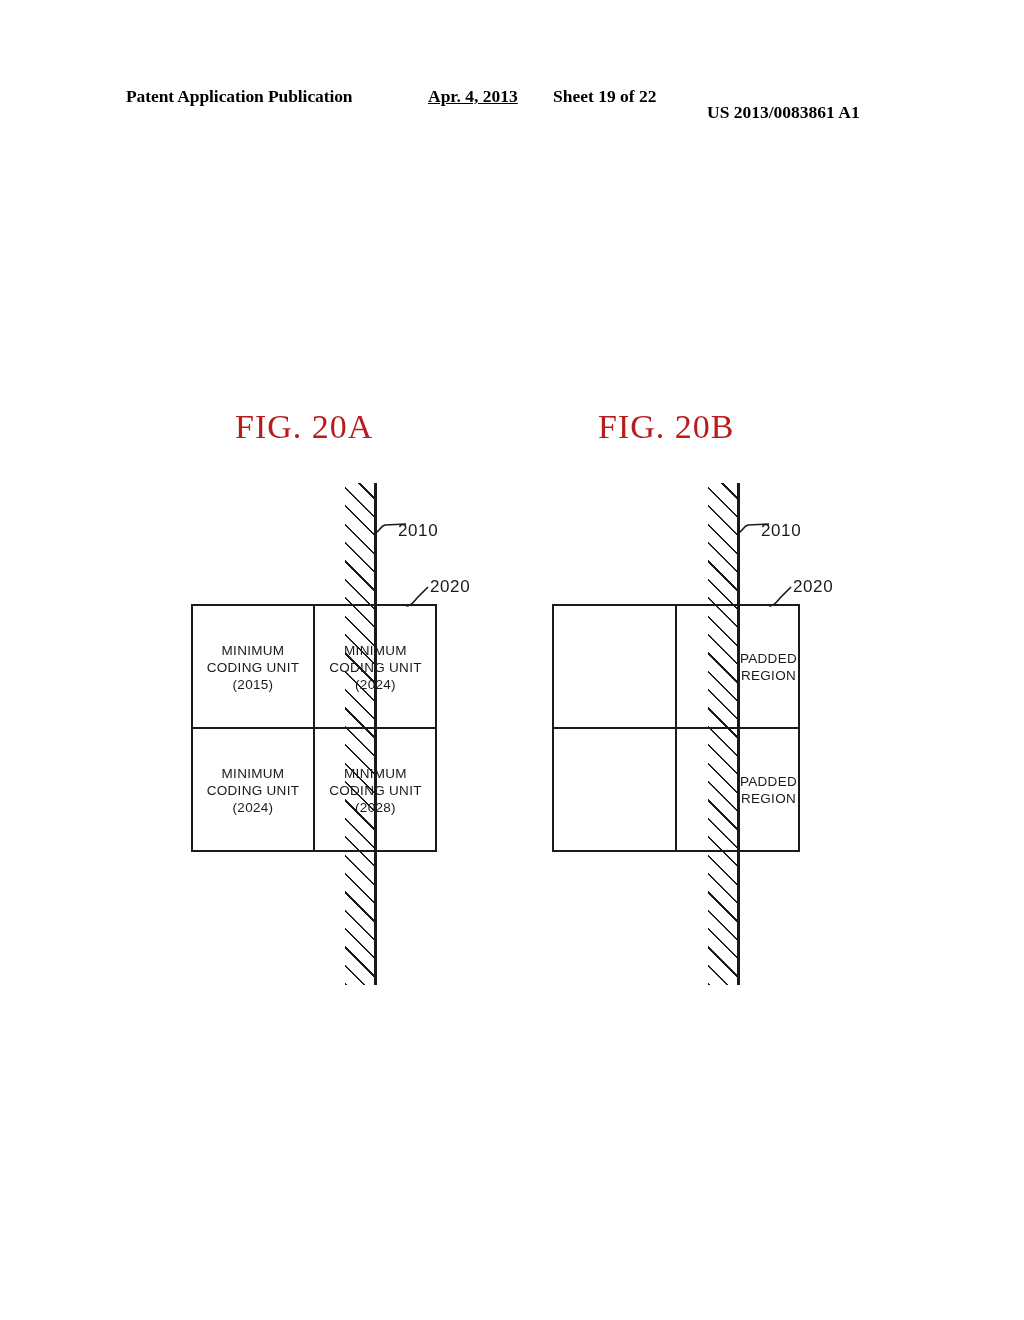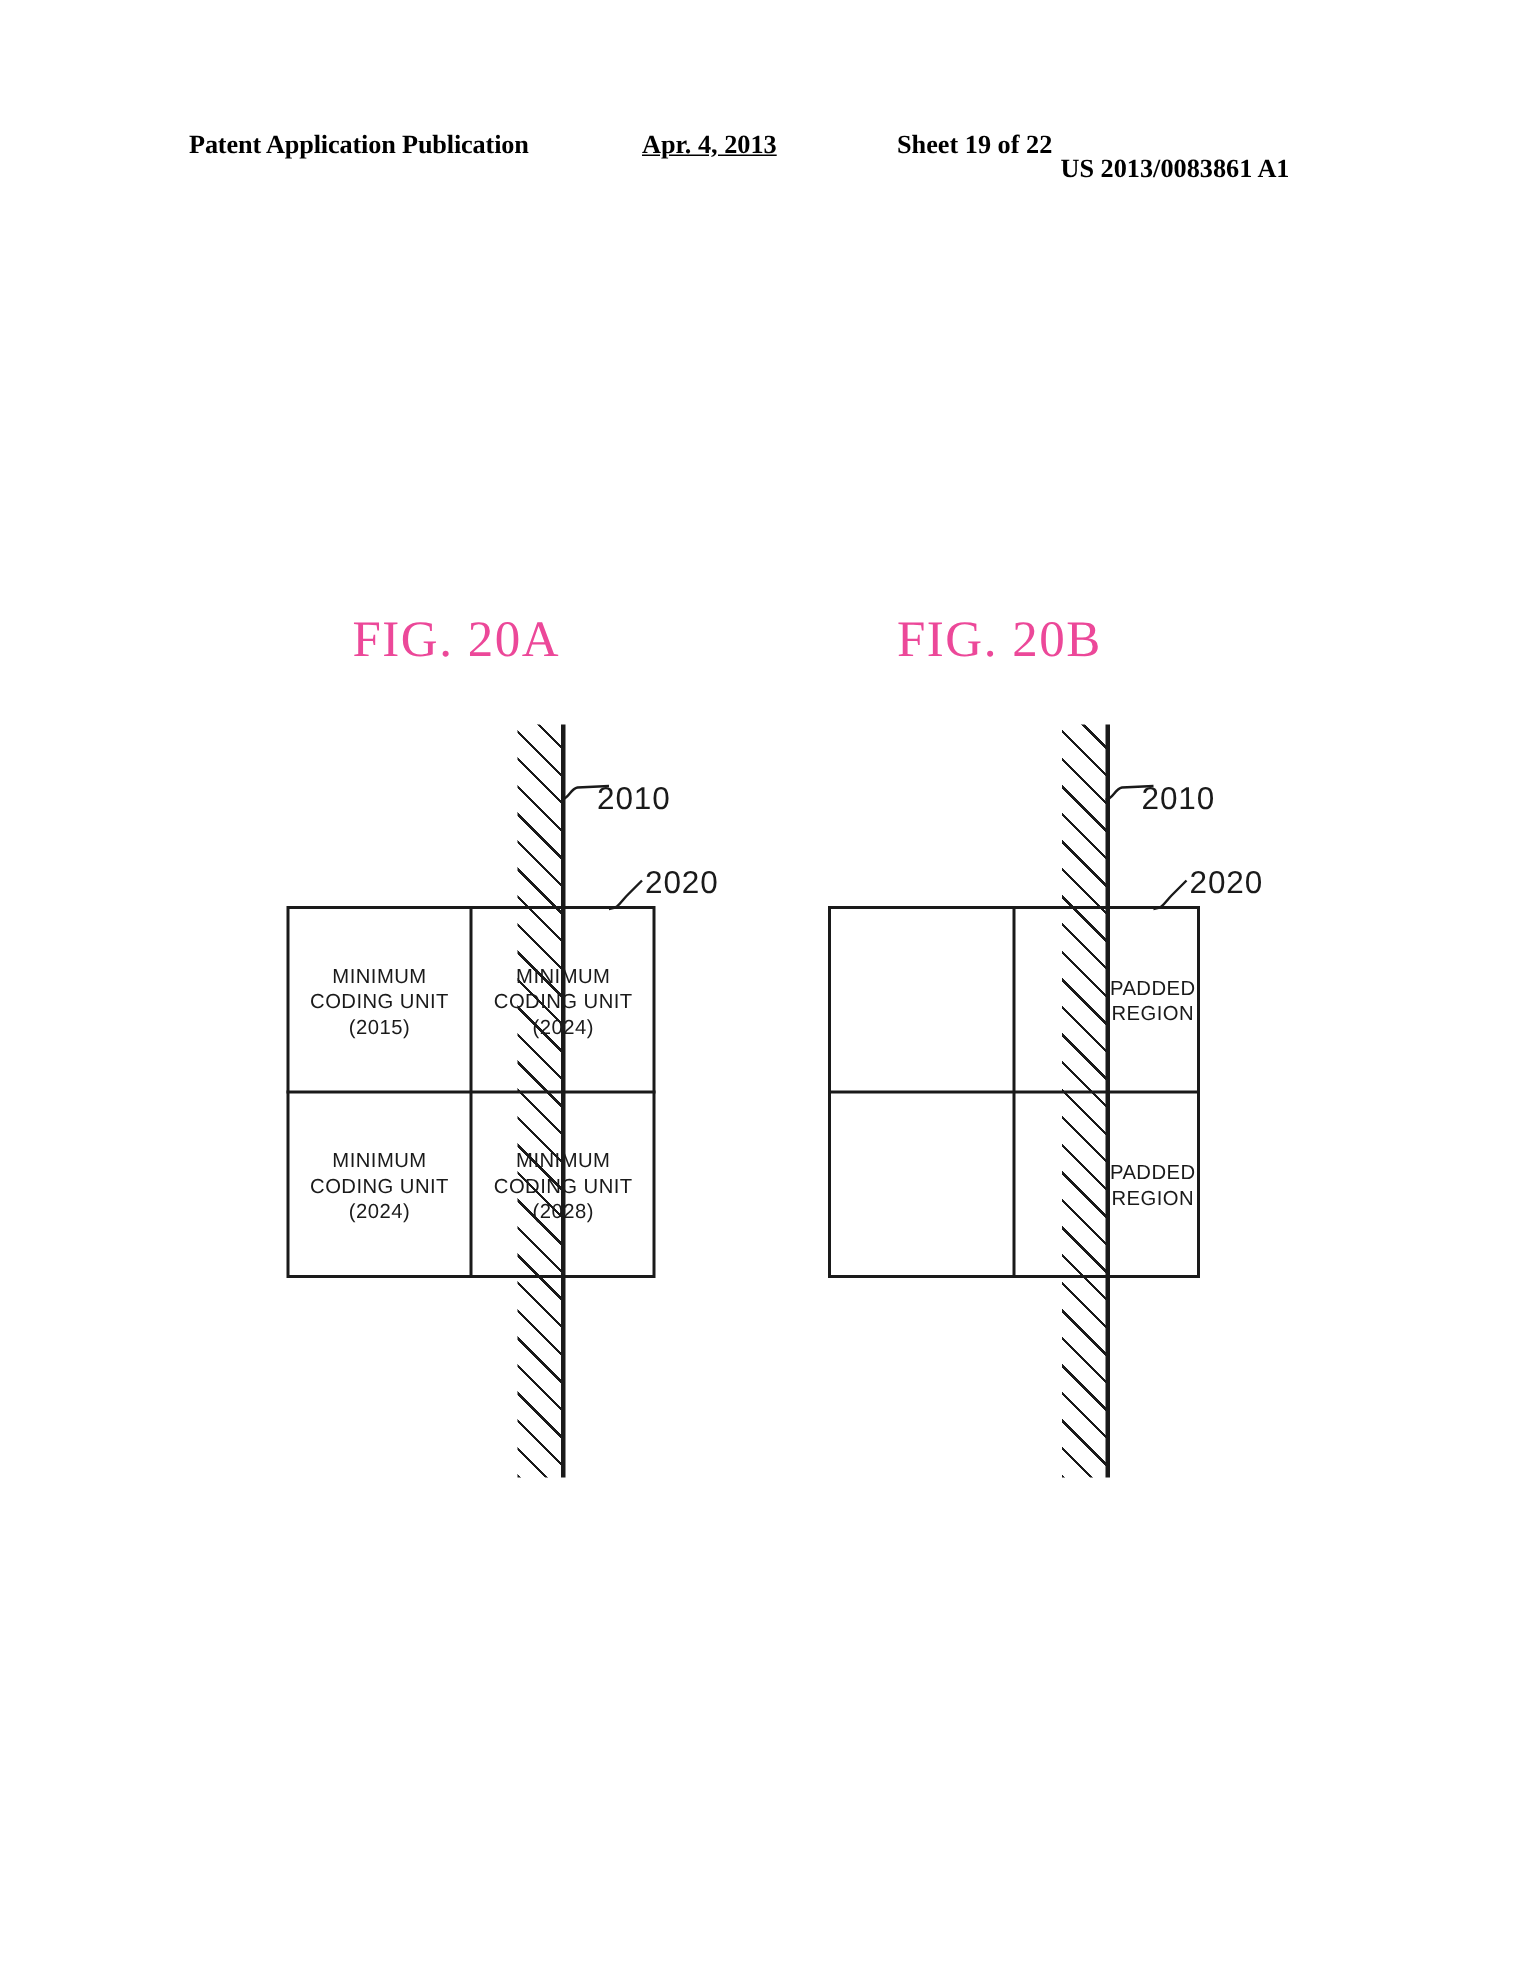--- a/index.html
+++ b/index.html
@@ -44,7 +44,6 @@
     position: absolute;
     left: 553px;
     top: 0;
-    margin-left: 45px;
   }
   .page-header .hdr-docnum {
     position: absolute;

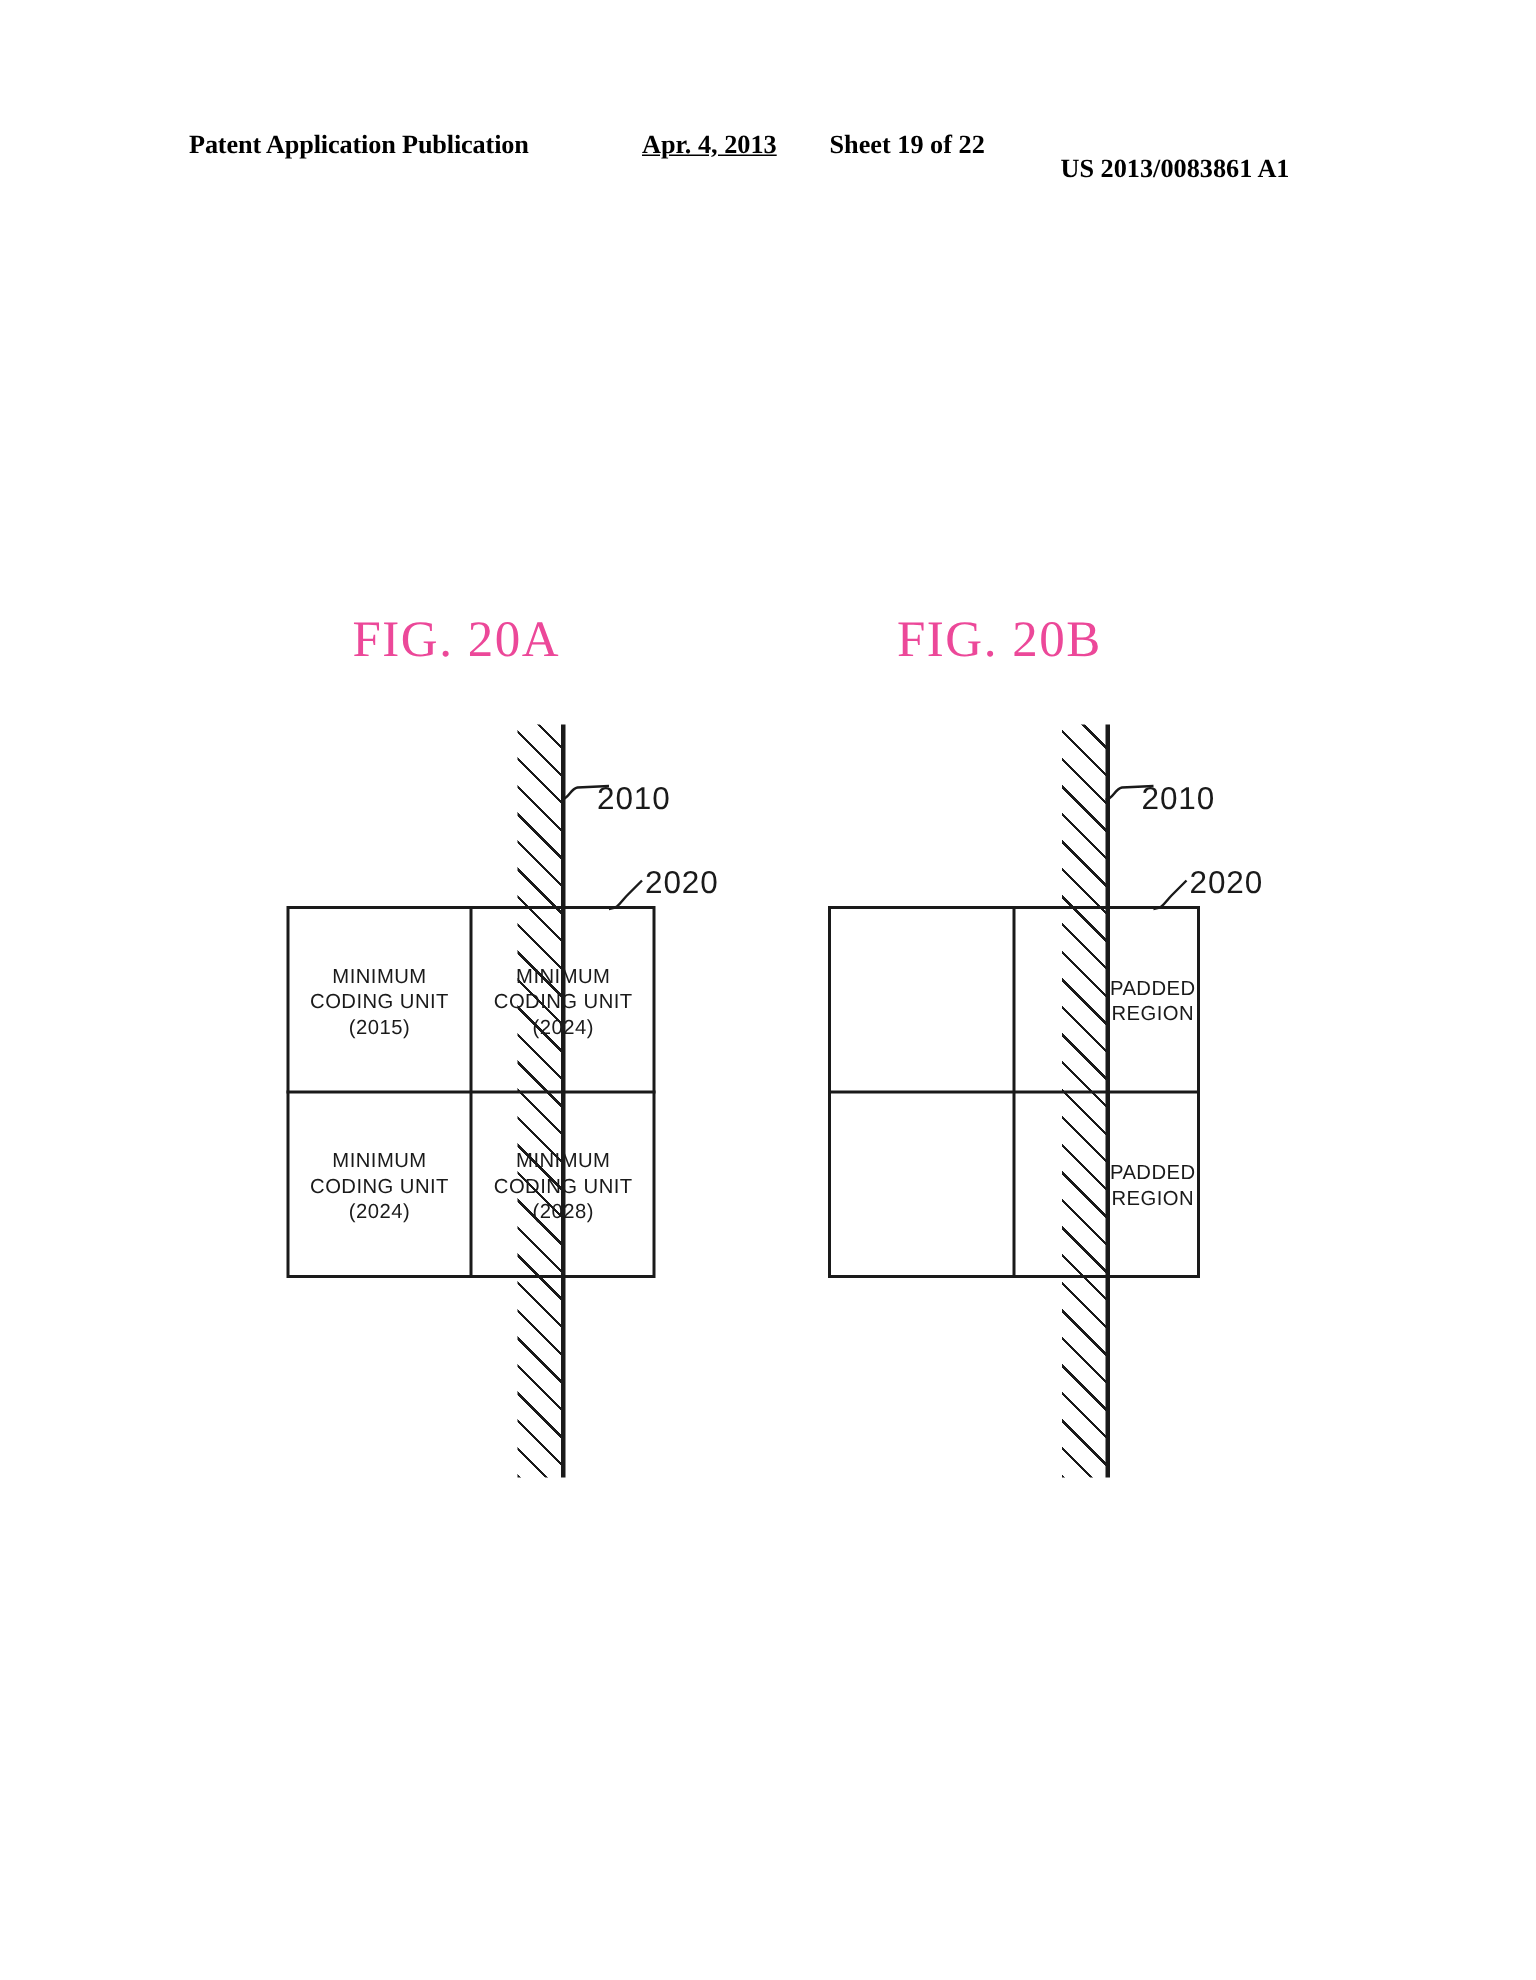--- a/index.html
+++ b/index.html
@@ -56,7 +56,7 @@
     position: absolute;
     font-family: "Liberation Serif", serif;
     font-size: 34px;
-    color: #ec4899;
+    color: #b91c1c;
     letter-spacing: 1px;
     white-space: nowrap;
   }

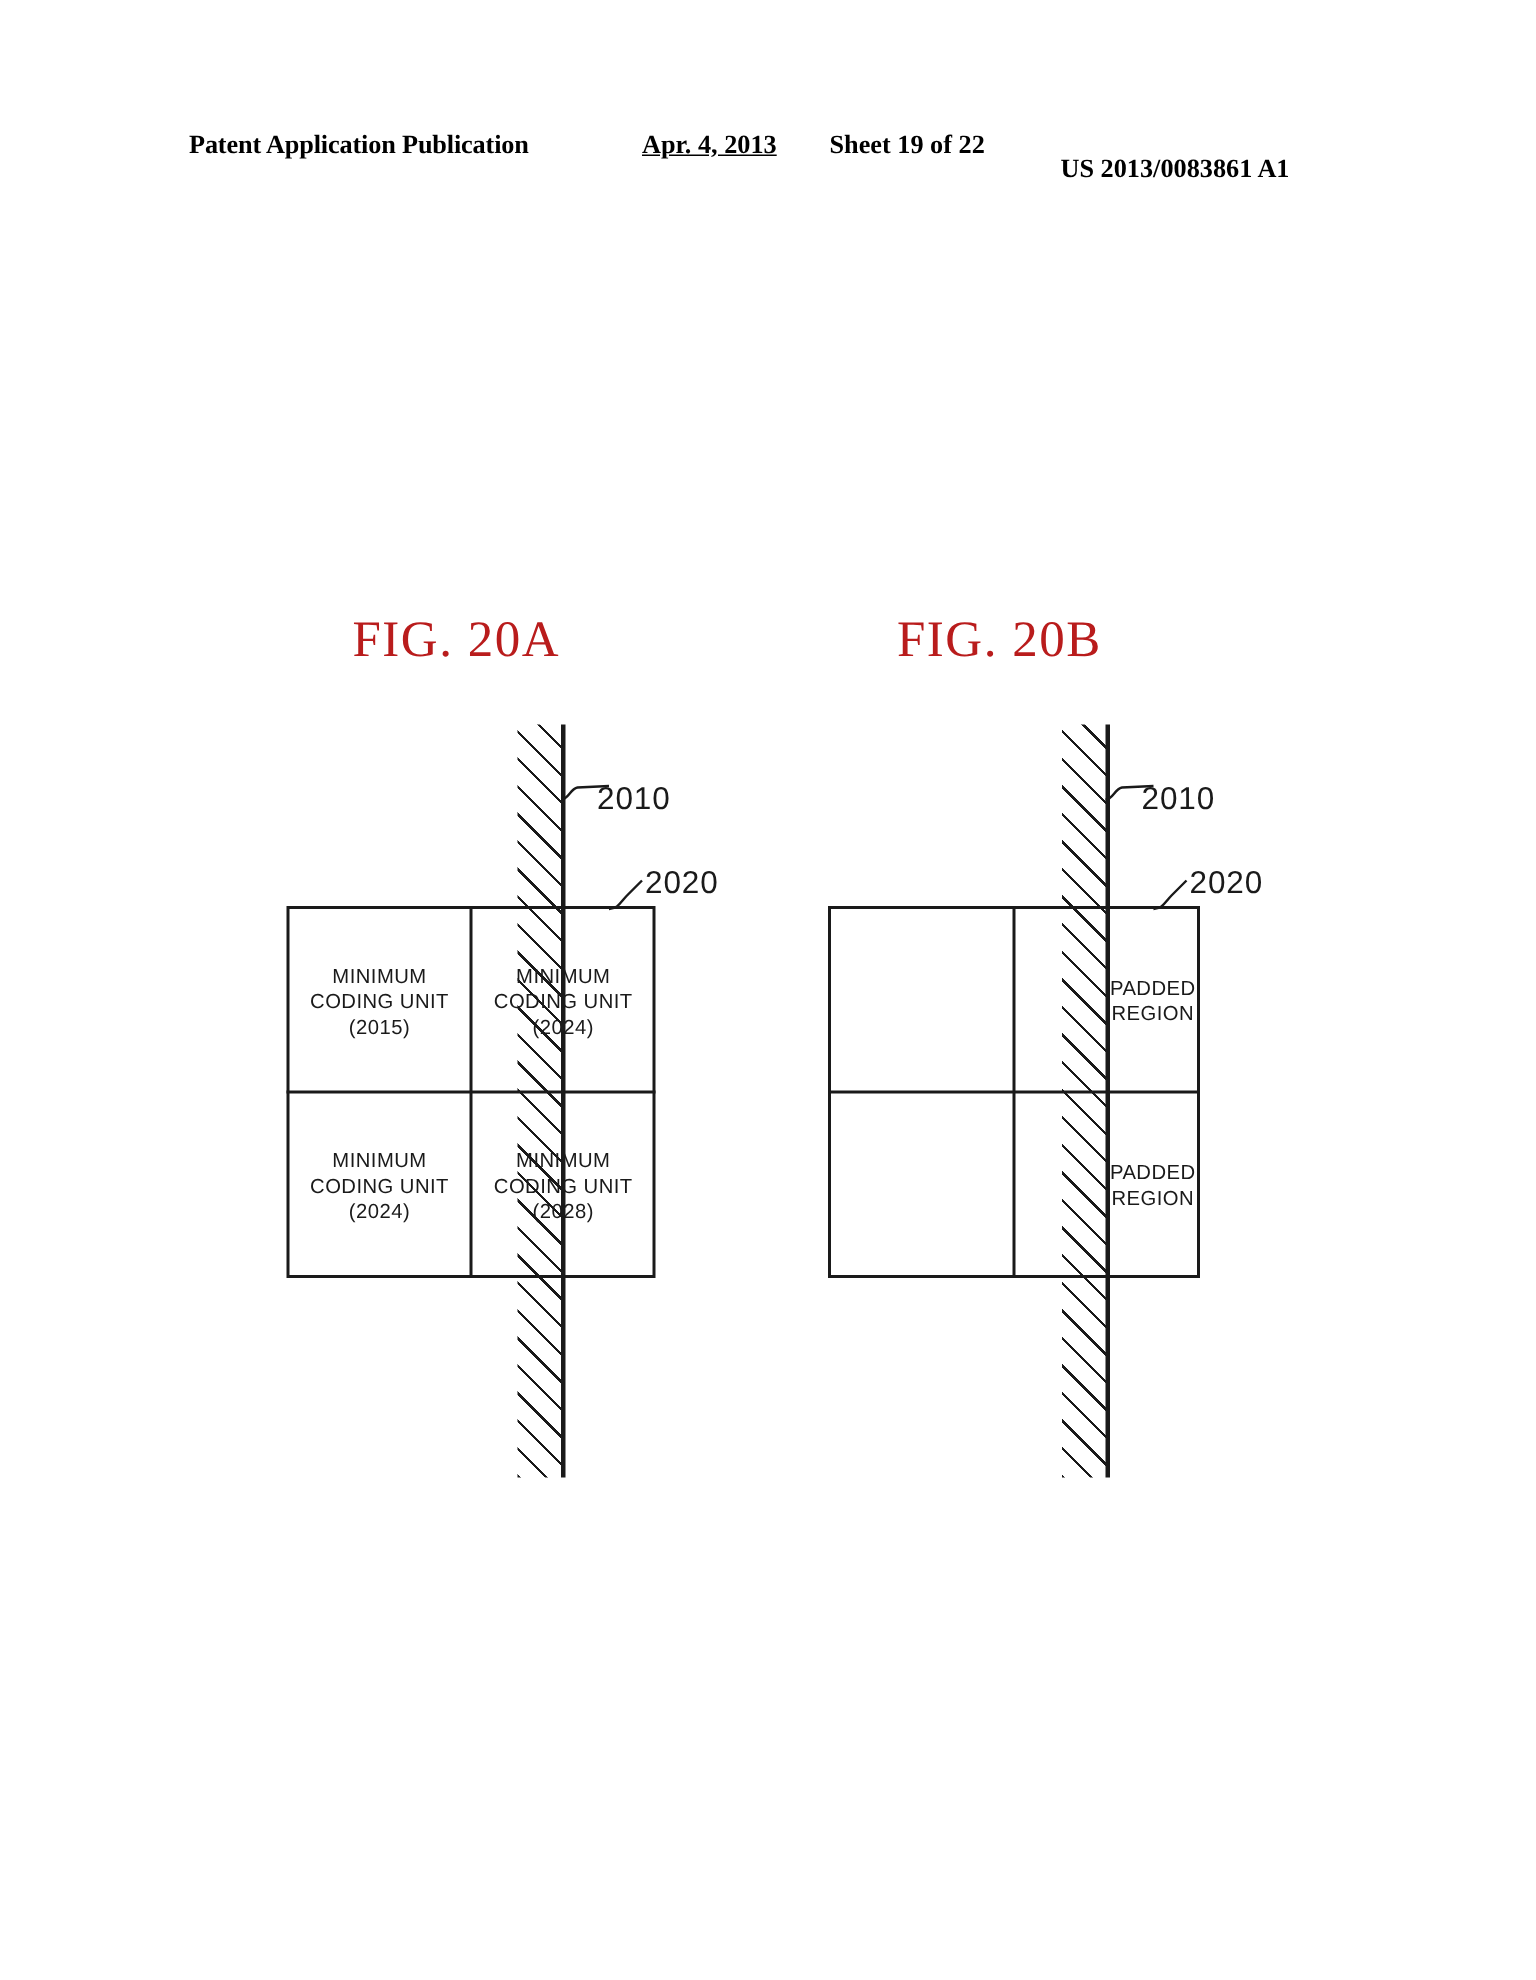--- a/index.html
+++ b/index.html
@@ -127,7 +127,7 @@
   
   .ref-label {
     position: absolute;
-    font-size: 21px;
+    font-size: 17px;
     color: #1a1a1a;
     letter-spacing: 0.6px;
     white-space: nowrap;

